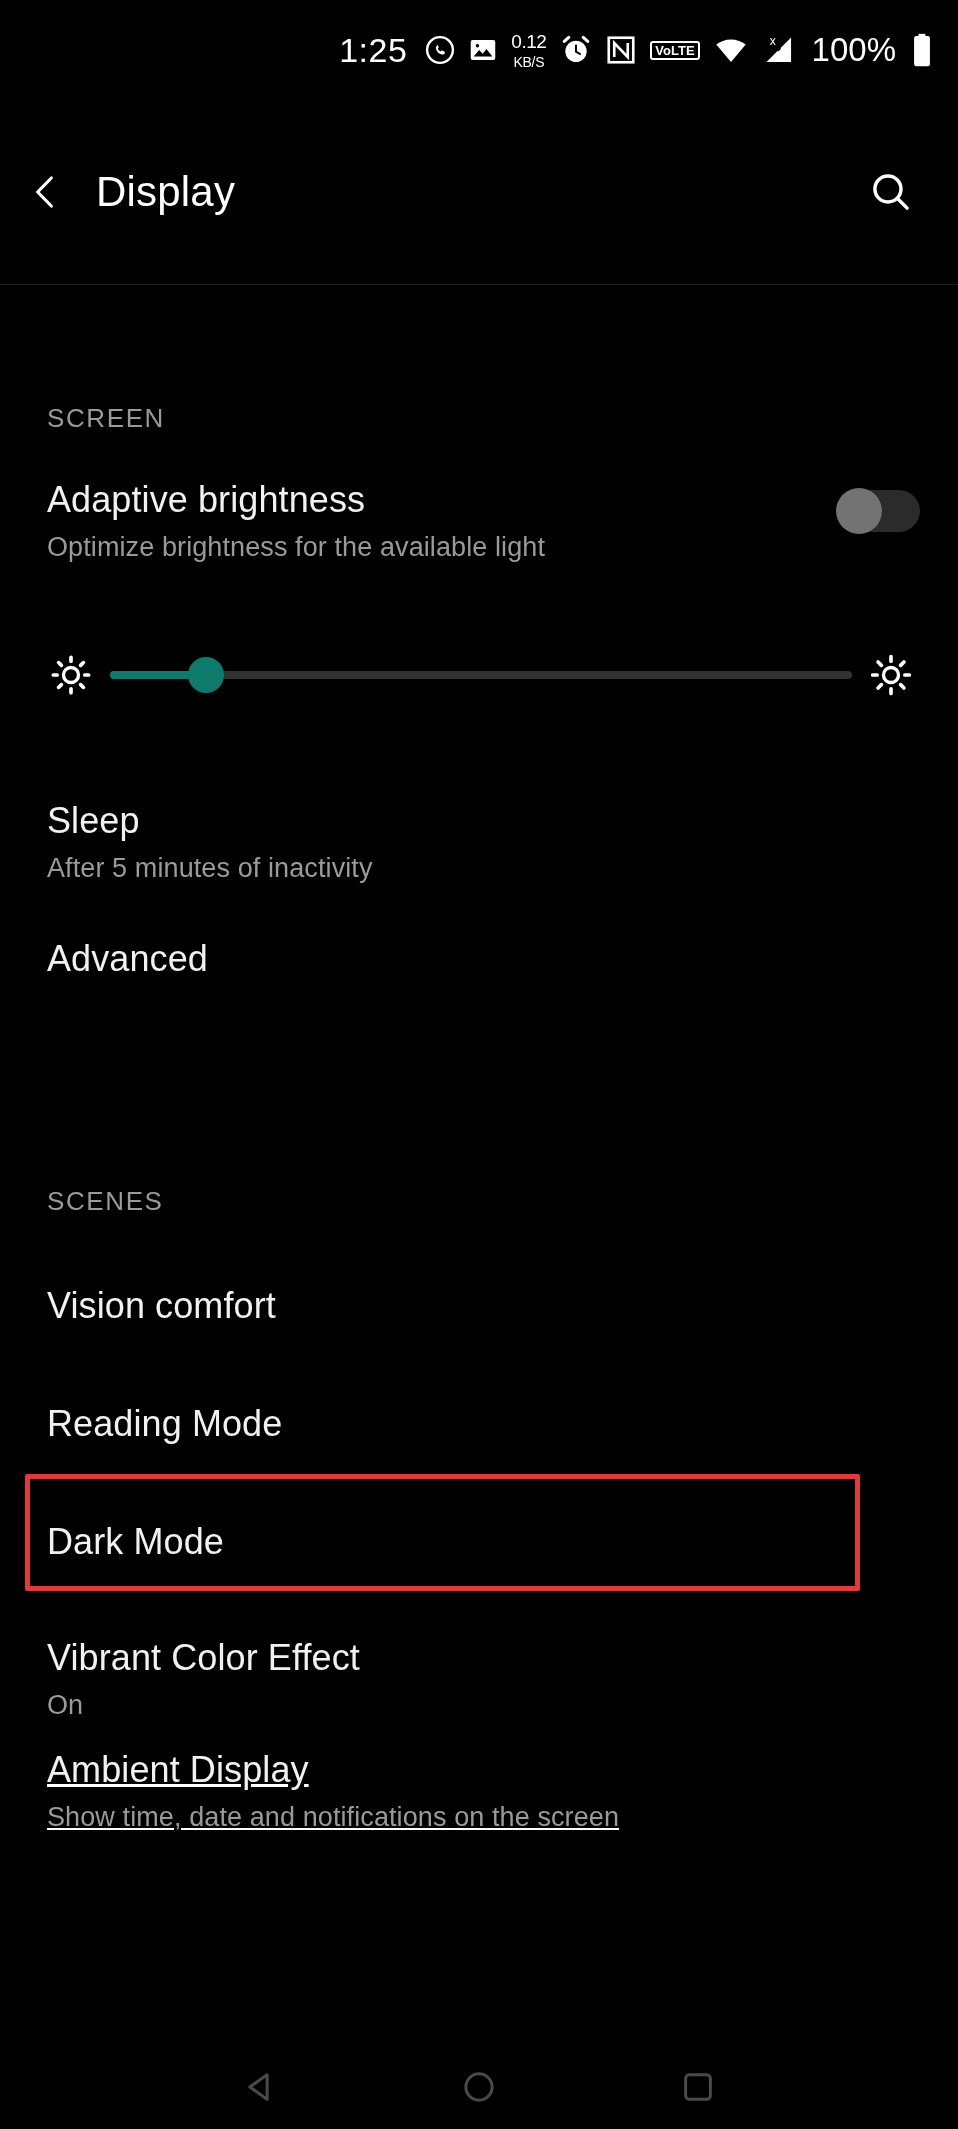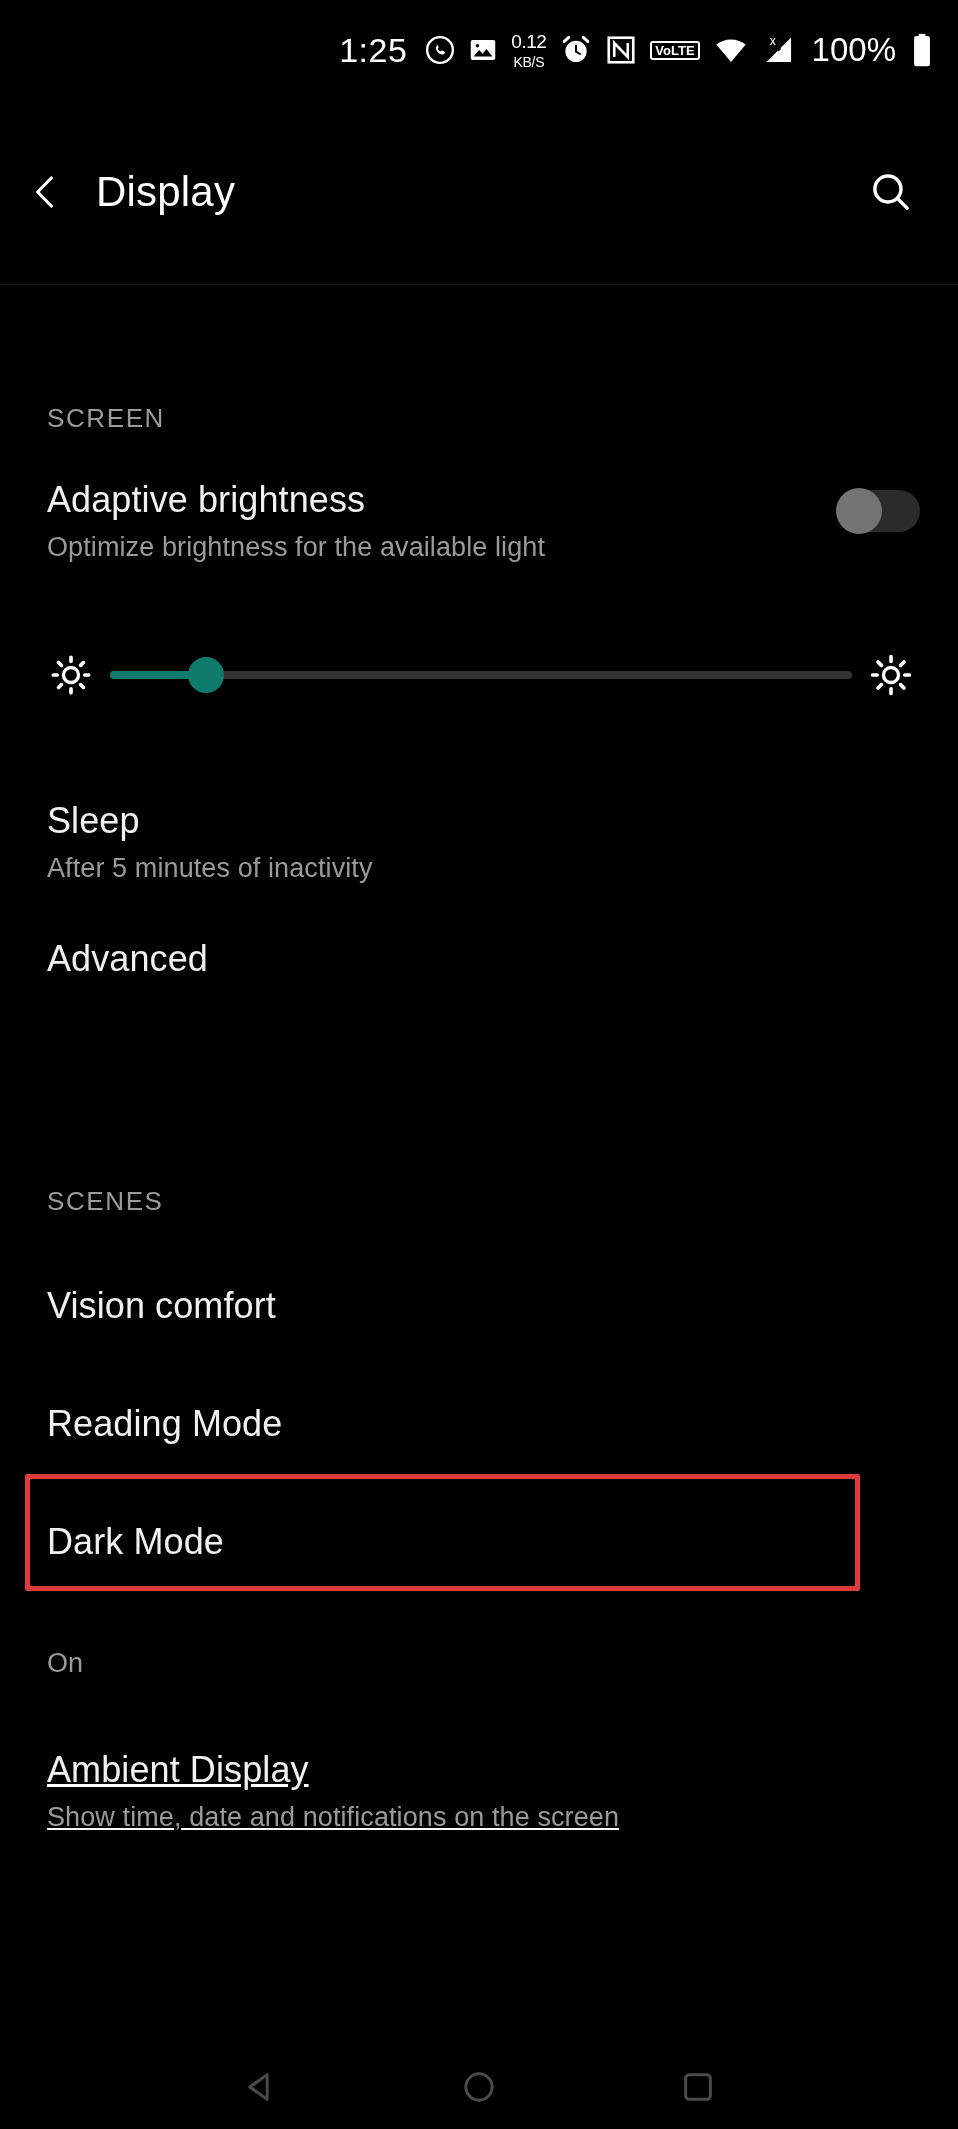--- a/index.html
+++ b/index.html
@@ -365,6 +365,7 @@
   <div class="highlight-box" style="top: 1189px; left: 25px; width: 835px; height: 117px; border-color: rgb(224, 59, 59);"></div>
 
   <div class="list-row" style="top: 1352px;">
+    <div class="row-title">Vibrant Color Effect</div>
     <div class="row-sub">On</div>
   </div>
 

